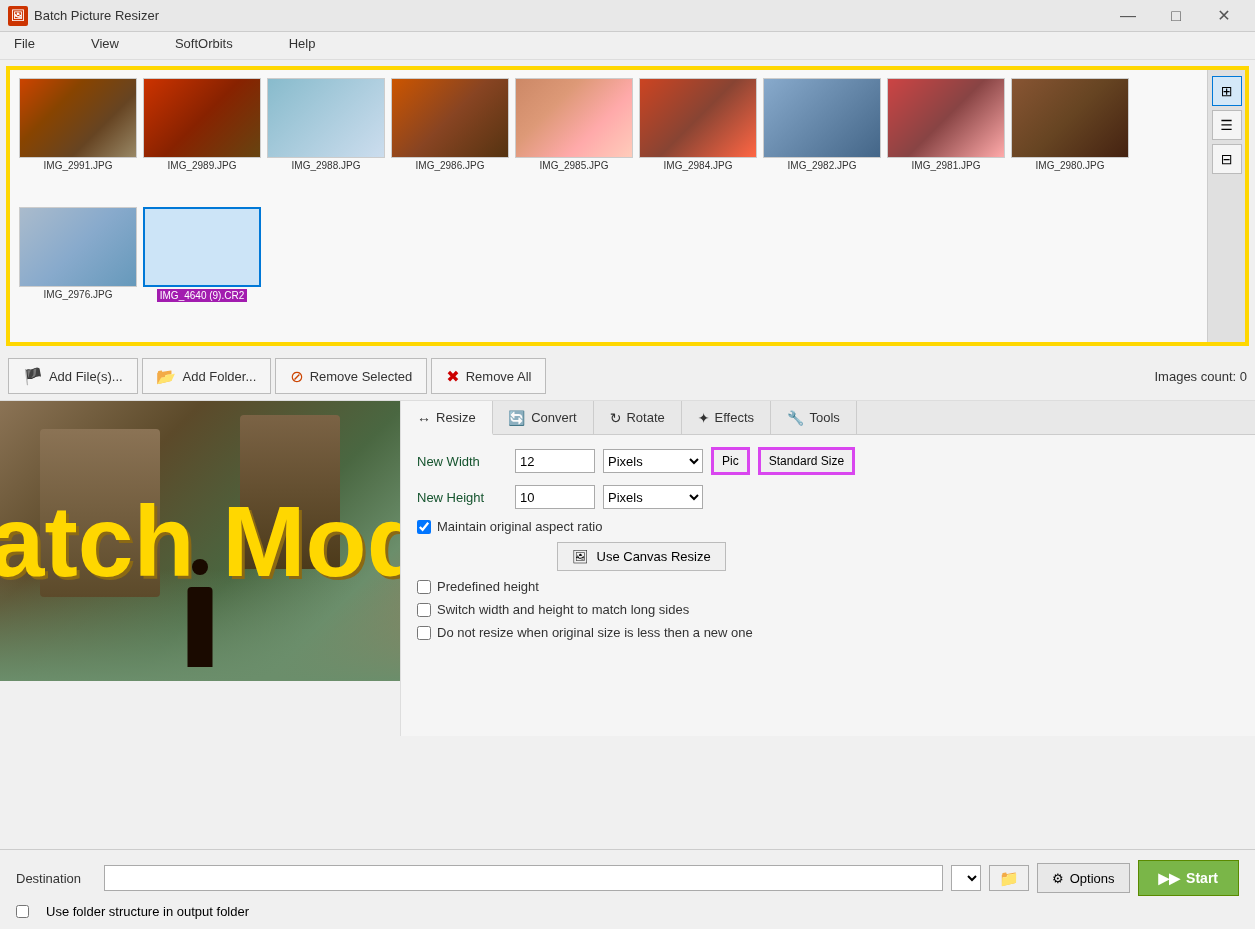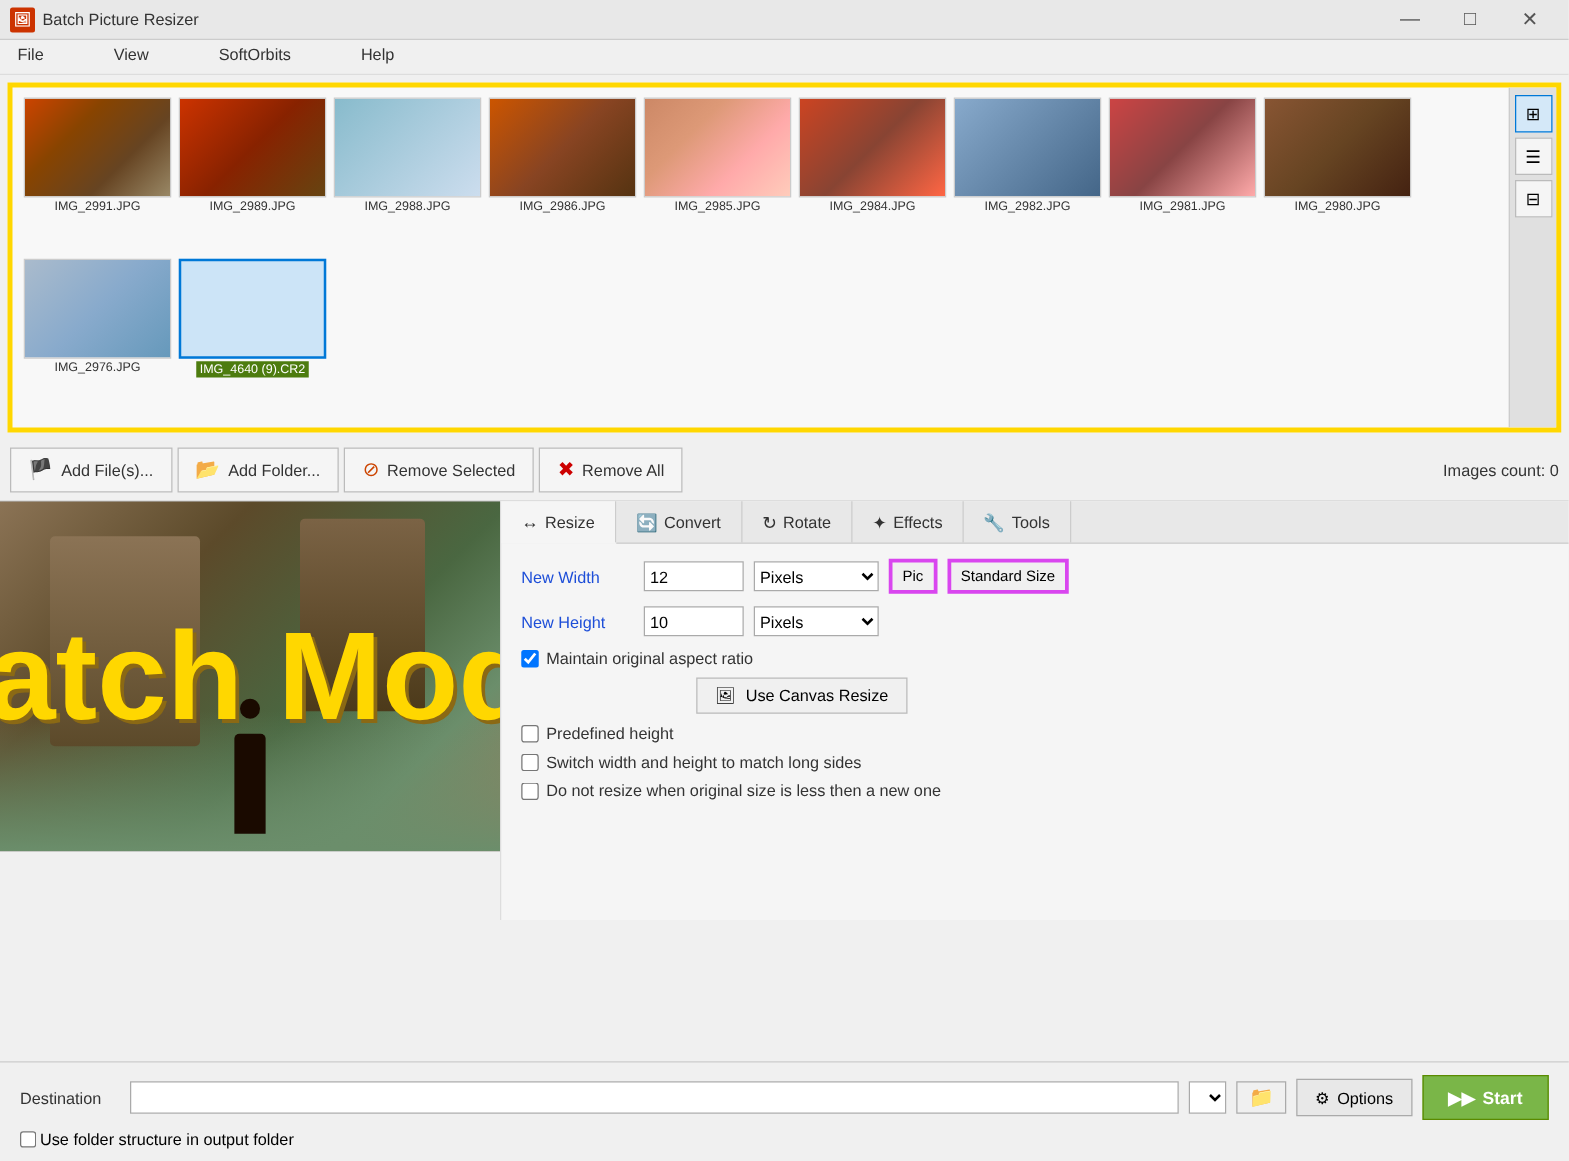--- a/index.html
+++ b/index.html
@@ -84,7 +84,7 @@
       white-space: nowrap;
     }
     .thumb-item.selected .thumb-label {
-      background: #4d7c0f;
+      background: #a21caf;
       color: white;
       padding: 1px 3px;
     }

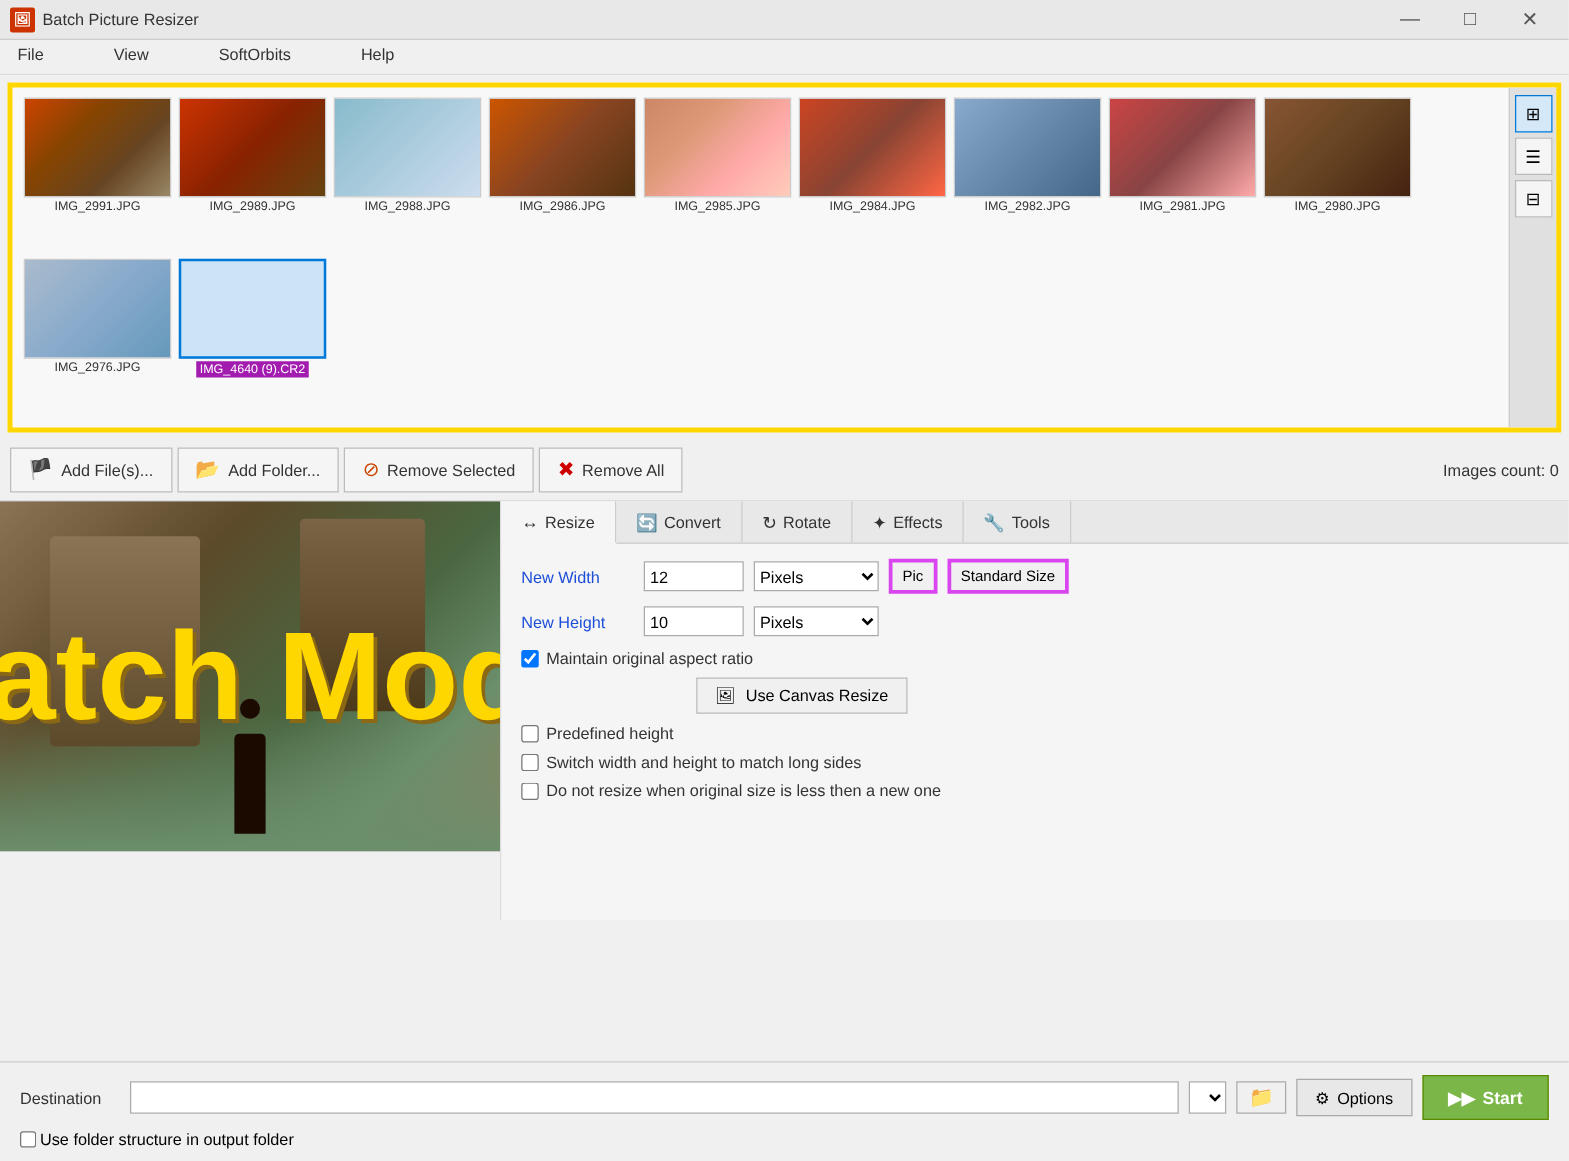--- a/index.html
+++ b/index.html
@@ -229,7 +229,7 @@
     .form-label {
       width: 90px;
       font-size: 13px;
-      color: #1d4ed8;
+      color: #14532d;
     }
     .form-input {
       width: 80px;

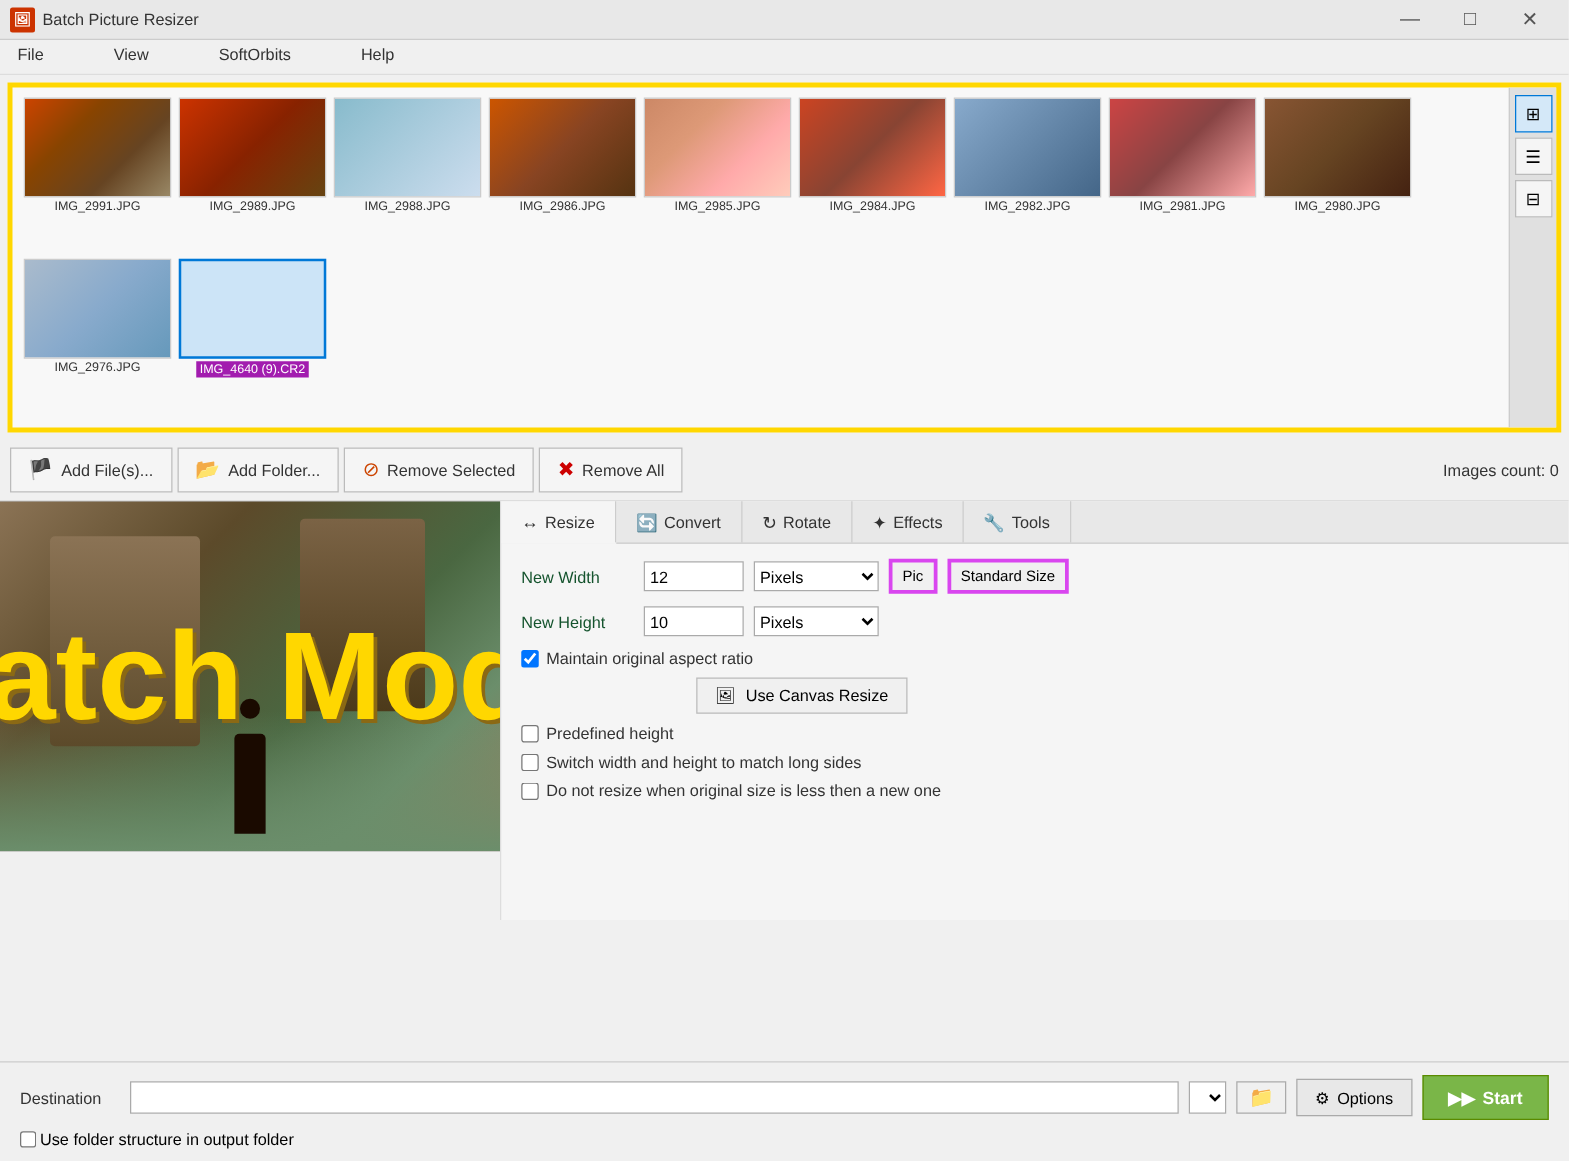--- a/index.html
+++ b/index.html
@@ -351,7 +351,7 @@
     .folder-checkbox-row {
       display: flex;
       align-items: center;
-      gap: 3px;
+      gap: 17px;
       font-size: 13px;
     }
 

